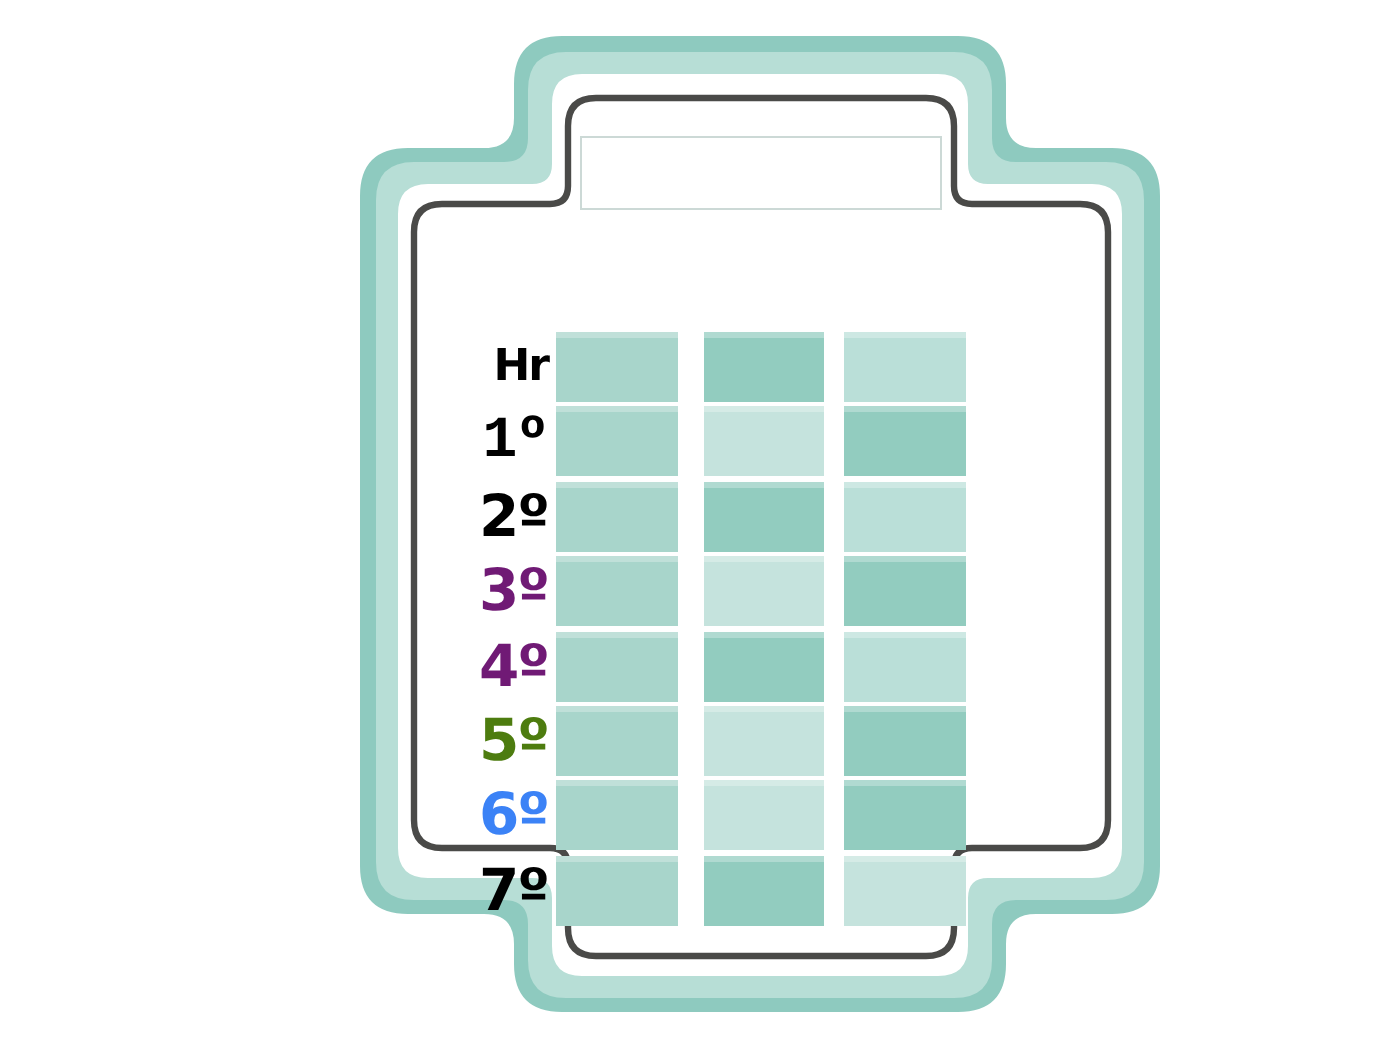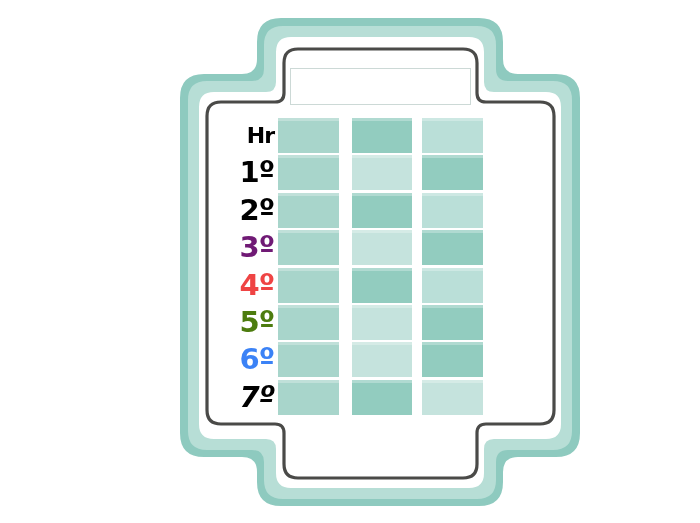--- a/index.html
+++ b/index.html
@@ -21,7 +21,7 @@
     box-sizing:border-box;
   }
   .grid { position:absolute; left:210px; top:118px; width:280px; height:300px; }
-  .row { position:absolute; left:0; width:100%; height:35px; }
+  .row { position:absolute; left:0; width:100%; height:35px;margin-top:48px; }
   .row-label {
     position:absolute; left:0; top:0;
     width:64px; height:35px;

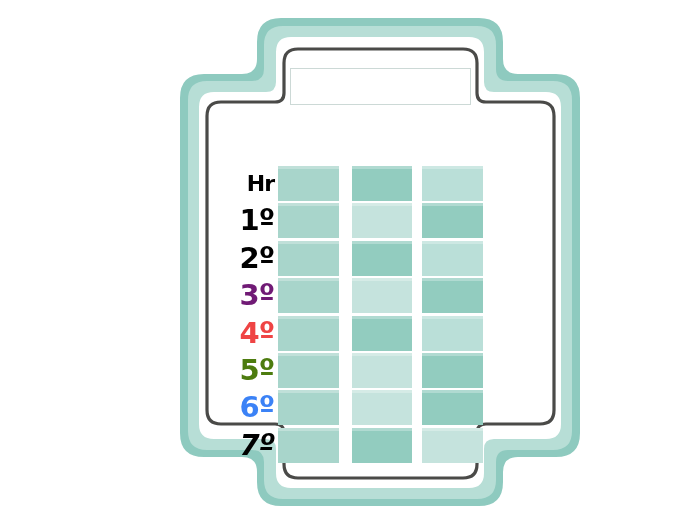--- a/index.html
+++ b/index.html
@@ -56,7 +56,7 @@
         <div class="cell" style="left: 212px; width: 61px; background: rgb(186, 223, 216);"></div>
       </div>
       <div class="row" style="top: 37.4px;">
-        <div class="row-label num" style="color: rgb(0, 0, 0);">1º</div>
+        <div class="row-label num" style="color: rgb(0, 0, 0); font-family: Liberation Mono, monospace;">1º</div>
         <div class="cell" style="left: 68px; width: 61px; background: rgb(168, 213, 203);"></div>
         <div class="cell" style="left: 142px; width: 60px; background: rgb(197, 227, 221);"></div>
         <div class="cell" style="left: 212px; width: 61px; background: rgb(146, 204, 191);"></div>

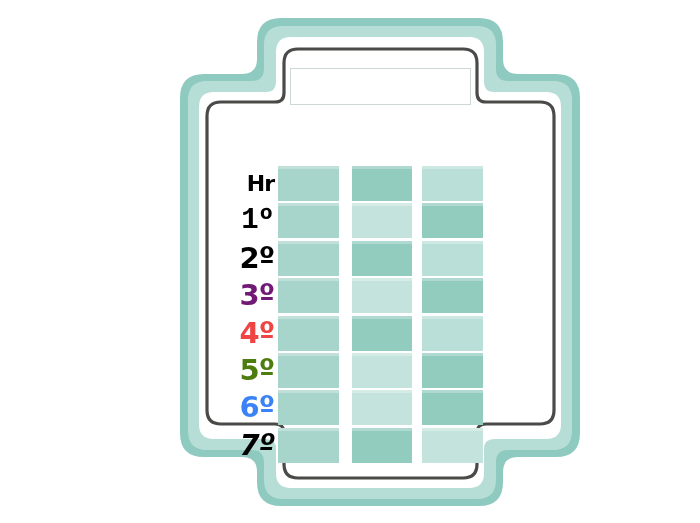--- a/index.html
+++ b/index.html
@@ -74,7 +74,7 @@
         <div class="cell" style="left: 212px; width: 61px; background: rgb(146, 204, 191);"></div>
       </div>
       <div class="row" style="top: 149.6px;">
-        <div class="row-label num" style="color: #ef4444;">4º</div>
+        <div class="row-label num" style="color: #701a75;">4º</div>
         <div class="cell" style="left: 68px; width: 61px; background: rgb(168, 213, 203);"></div>
         <div class="cell" style="left: 142px; width: 60px; background: rgb(146, 204, 191);"></div>
         <div class="cell" style="left: 212px; width: 61px; background: rgb(186, 223, 216);"></div>

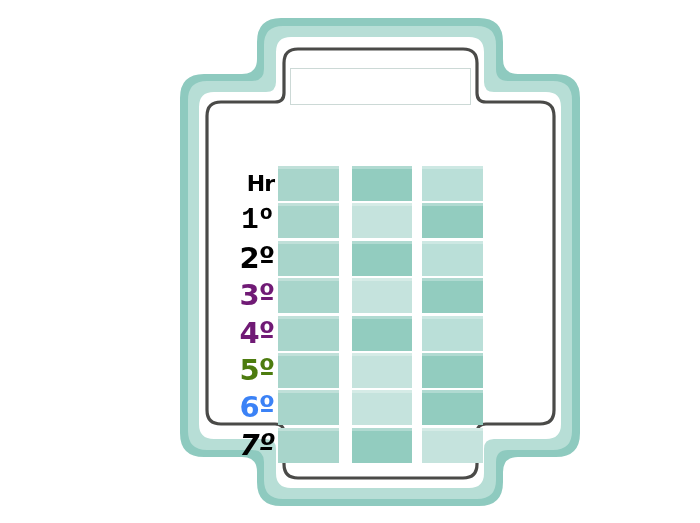--- a/index.html
+++ b/index.html
@@ -91,7 +91,7 @@
         <div class="cell" style="left: 142px; width: 60px; background: rgb(197, 227, 221);"></div>
         <div class="cell" style="left: 212px; width: 61px; background: rgb(146, 204, 191);"></div>
       </div>
-      <div class="row" style="top: 261.8px; font-style: italic;">
+      <div class="row" style="top: 261.8px;">
         <div class="row-label num" style="color: rgb(0, 0, 0);">7º</div>
         <div class="cell" style="left: 68px; width: 61px; background: rgb(168, 213, 203);"></div>
         <div class="cell" style="left: 142px; width: 60px; background: rgb(146, 204, 191);"></div>

